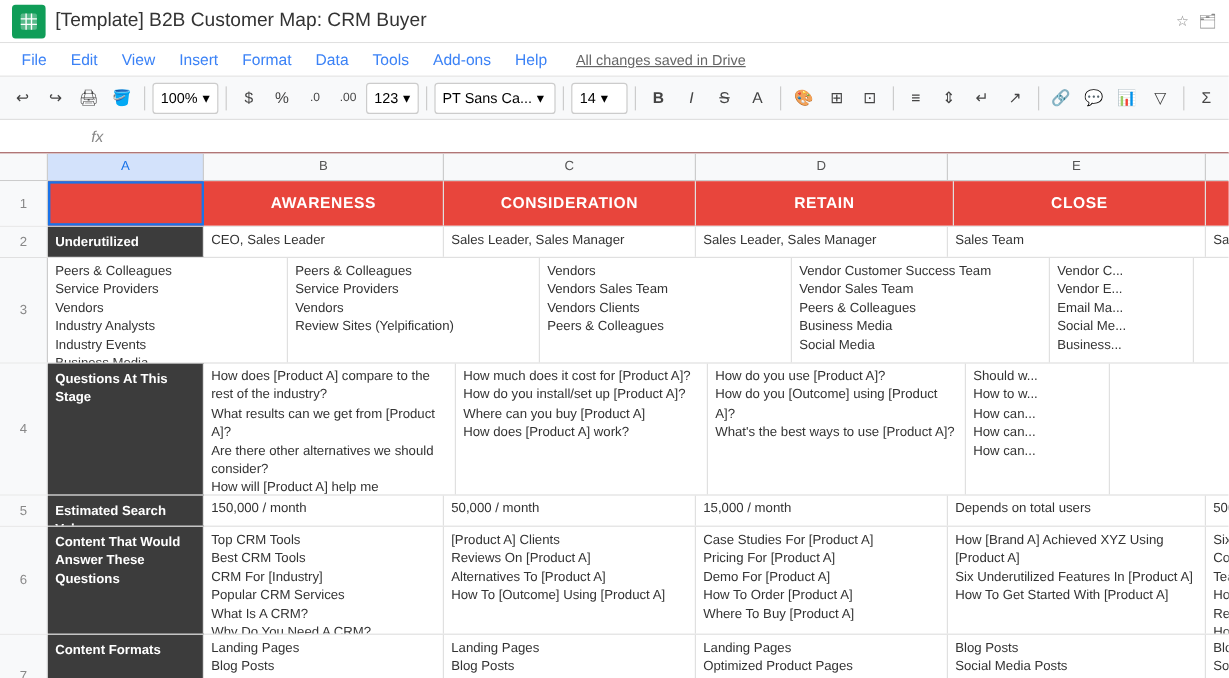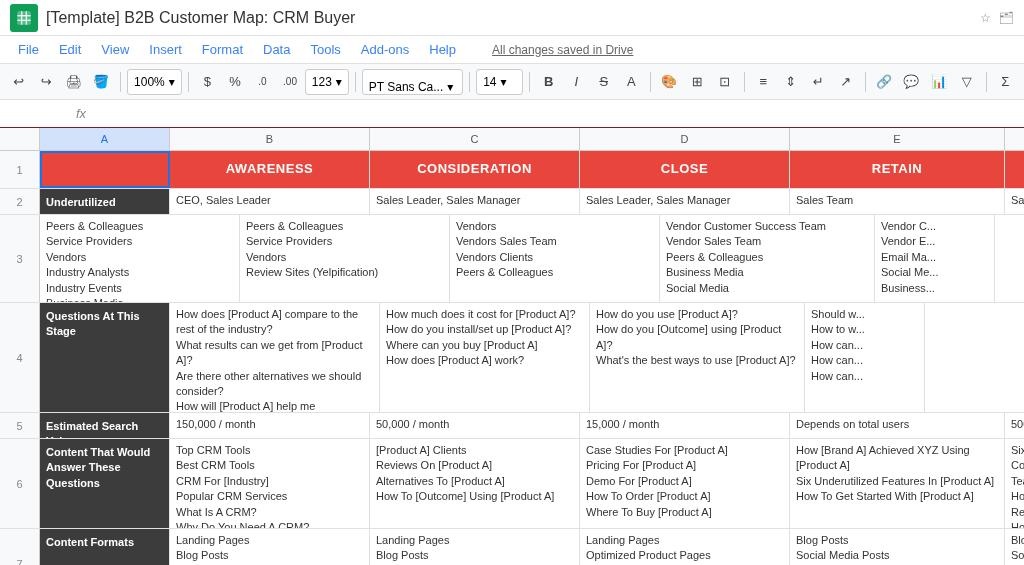--- a/index.html
+++ b/index.html
@@ -43,7 +43,7 @@
       cursor: pointer;
       border-radius: 3px;
     }
-    #save-status { margin-left: 24px; font-size: 12px; color: #666; text-decoration: underline; cursor: pointer; }
+    #save-status { margin-left: 12px; font-size: 12px; color: #666; text-decoration: underline; cursor: pointer; }
 
     
     #toolbar {

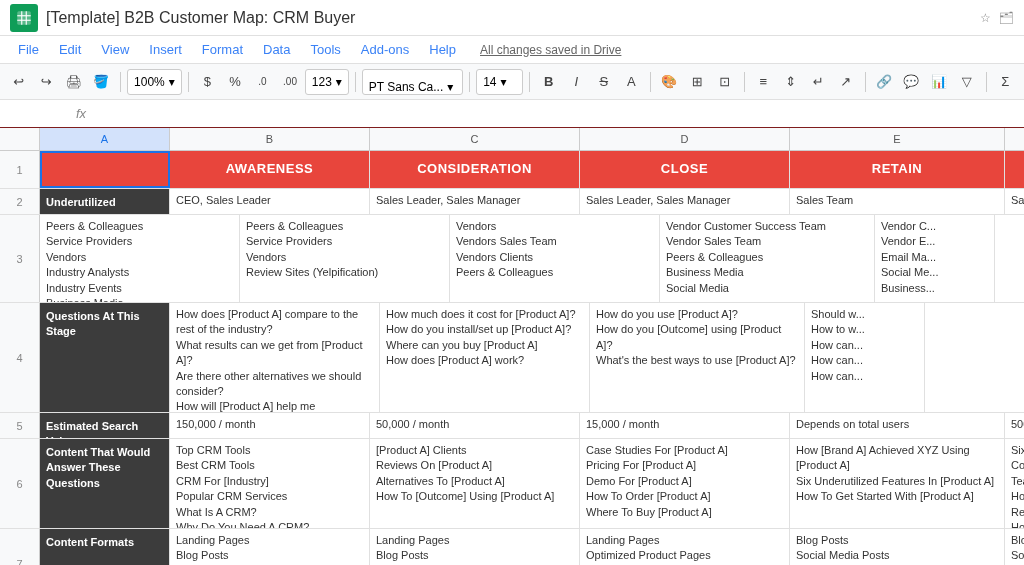--- a/index.html
+++ b/index.html
@@ -254,7 +254,7 @@
     <span>▾</span>
   </div>
   <div class="tb-separator"></div>
-  <div class="tb-dropdown" style="width:110px;align-items:flex-end;">
+  <div class="tb-dropdown" style="width:110px;">
     <span>PT Sans Ca...</span>
     <span>▾</span>
   </div>

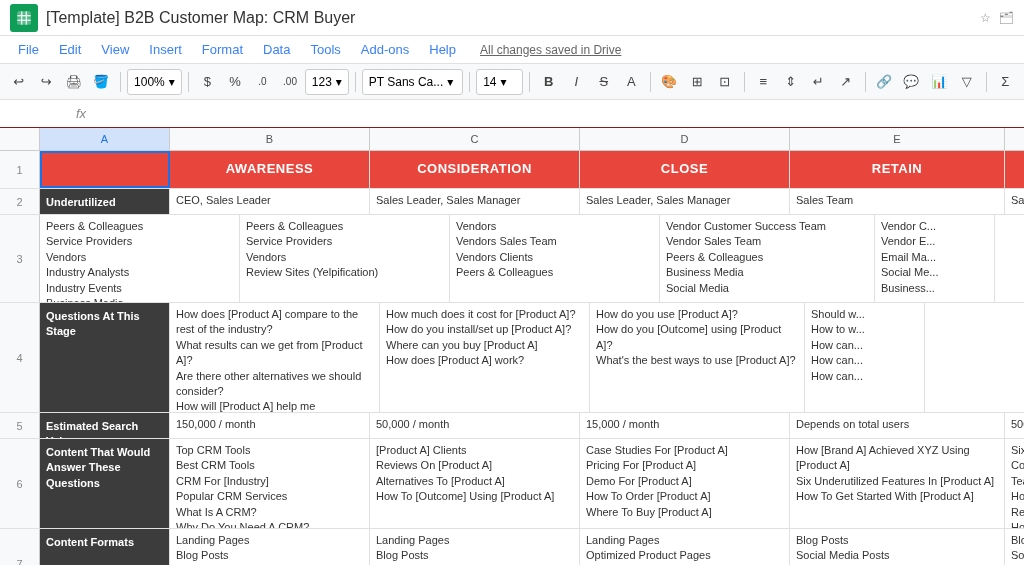--- a/index.html
+++ b/index.html
@@ -313,11 +313,11 @@
     <div class="cell header-cell w-col-c">
       <span>CONSIDERATION</span>
     </div>
+    <div class="cell header-cell w-col-e">
+      <span>RETAIN</span>
+    </div>
     <div class="cell header-cell w-col-d">
       <span>CLOSE</span>
-    </div>
-    <div class="cell header-cell w-col-e">
-      <span>RETAIN</span>
     </div>
     <div class="cell header-cell w-col-f" style="font-size:11px;">
       

